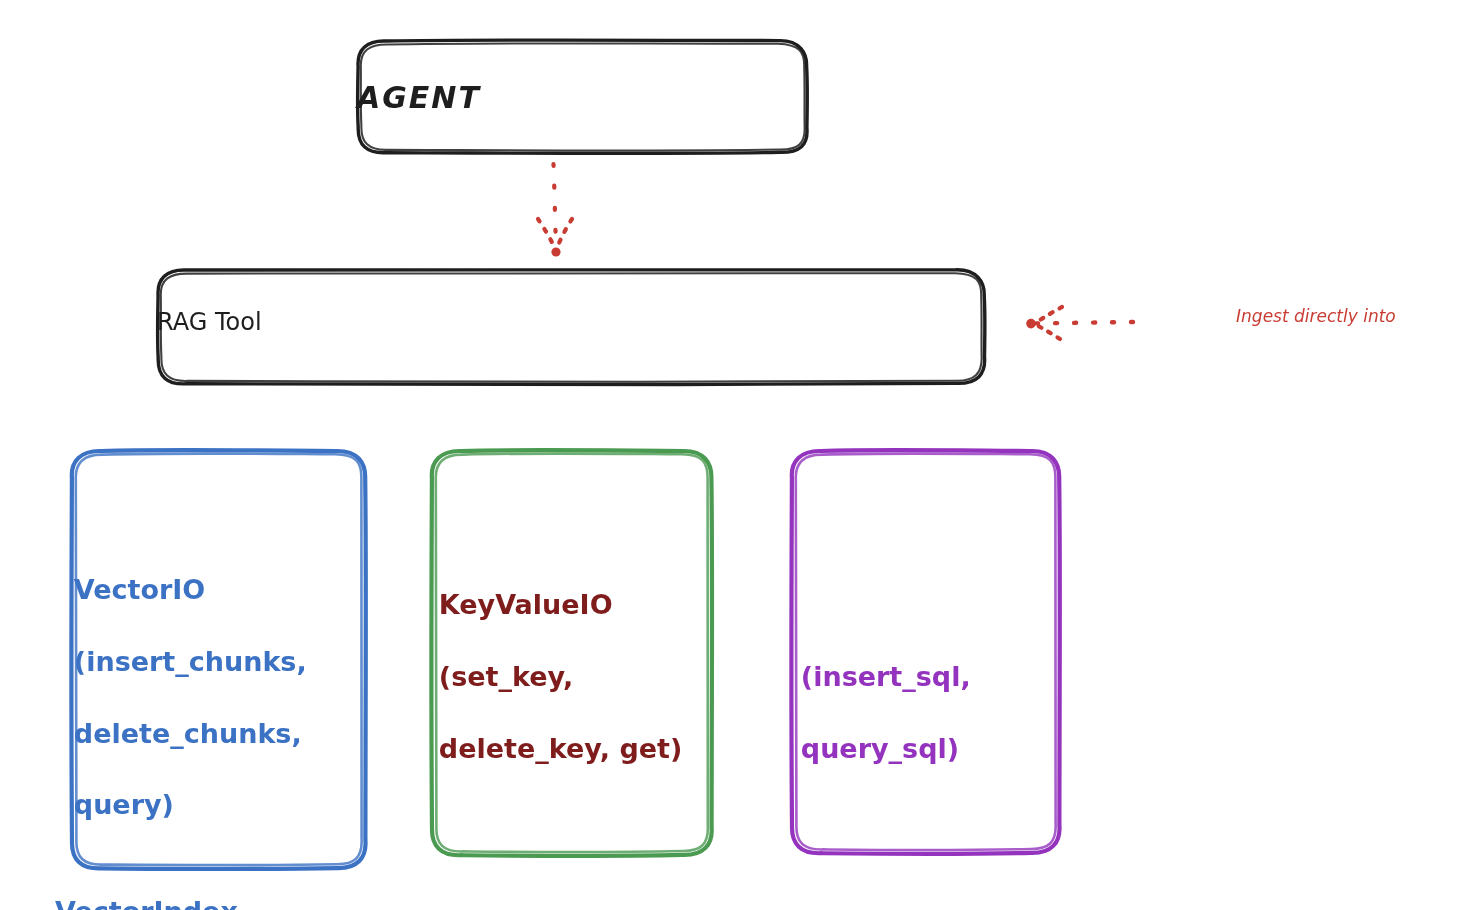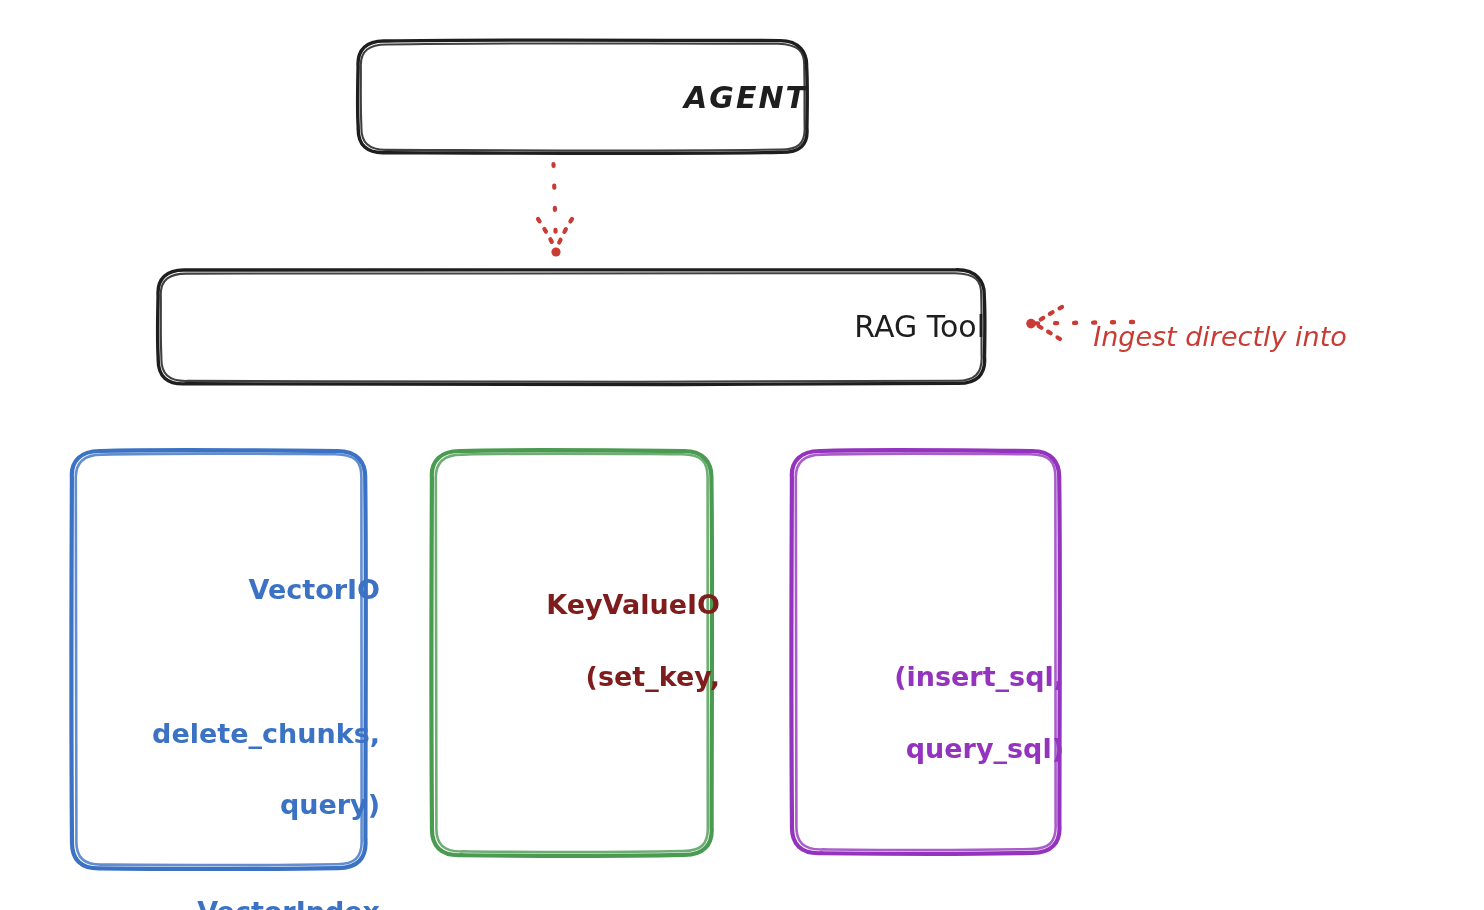--- a/index.html
+++ b/index.html
@@ -22,7 +22,7 @@
   }
   .node-label {
     position: absolute;
-    text-align: right;
+    text-align: left;
     white-space: pre;
     line-height: 1.30;
     pointer-events: none;

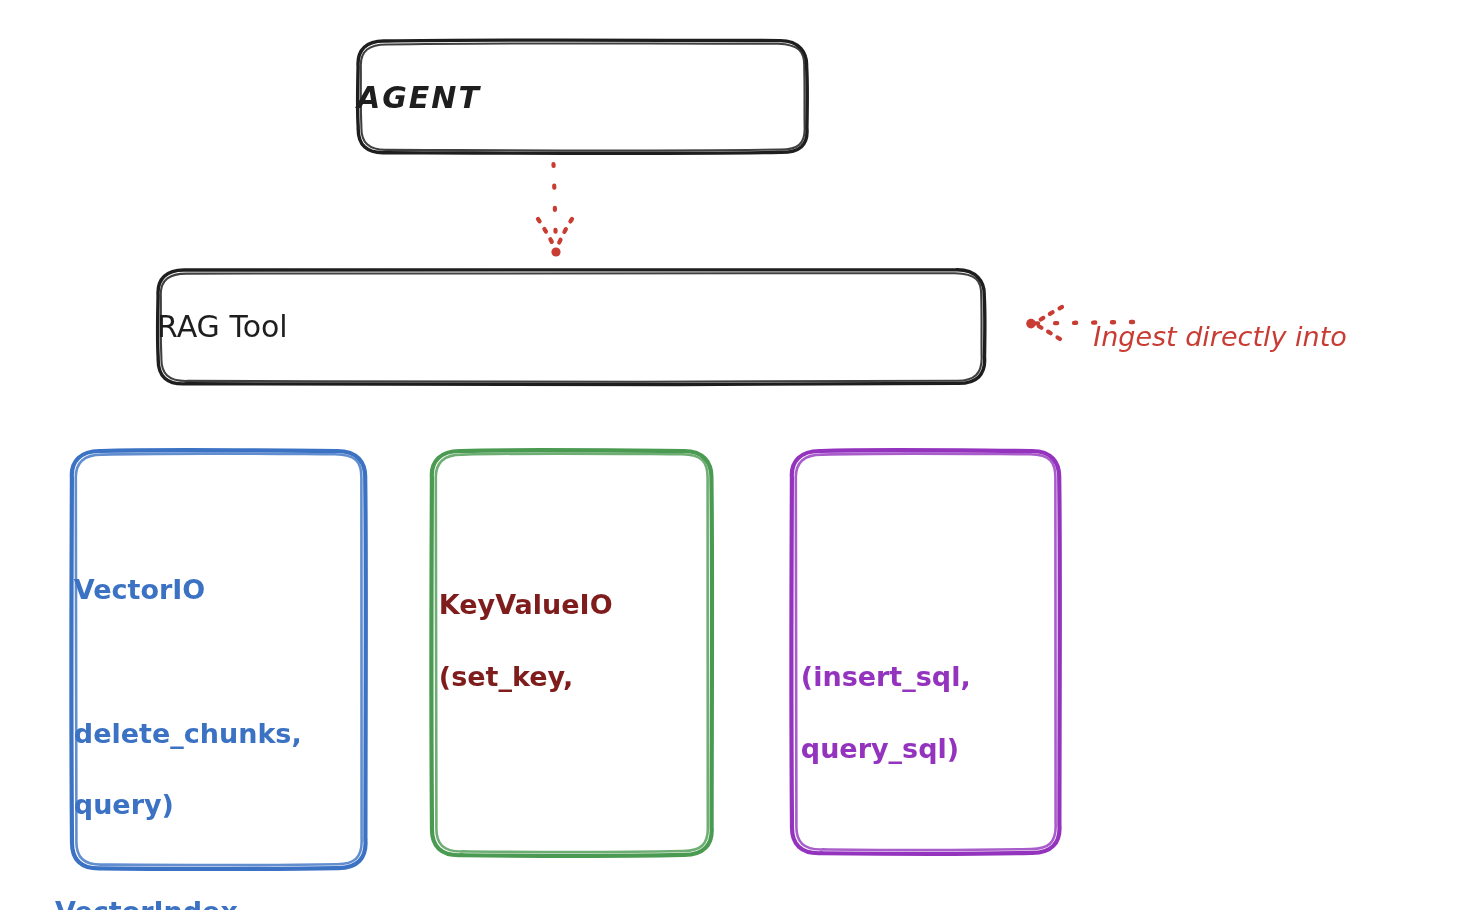--- a/index.html
+++ b/index.html
@@ -41,7 +41,7 @@
   
   #ragtool-label {
     left: 157px; top: 307px; width: 828px;
-    font-size: 30px;
+    font-size: 24px;
     color: #1e1e1e;
     font-family: "DejaVu Sans", sans-serif;
   }

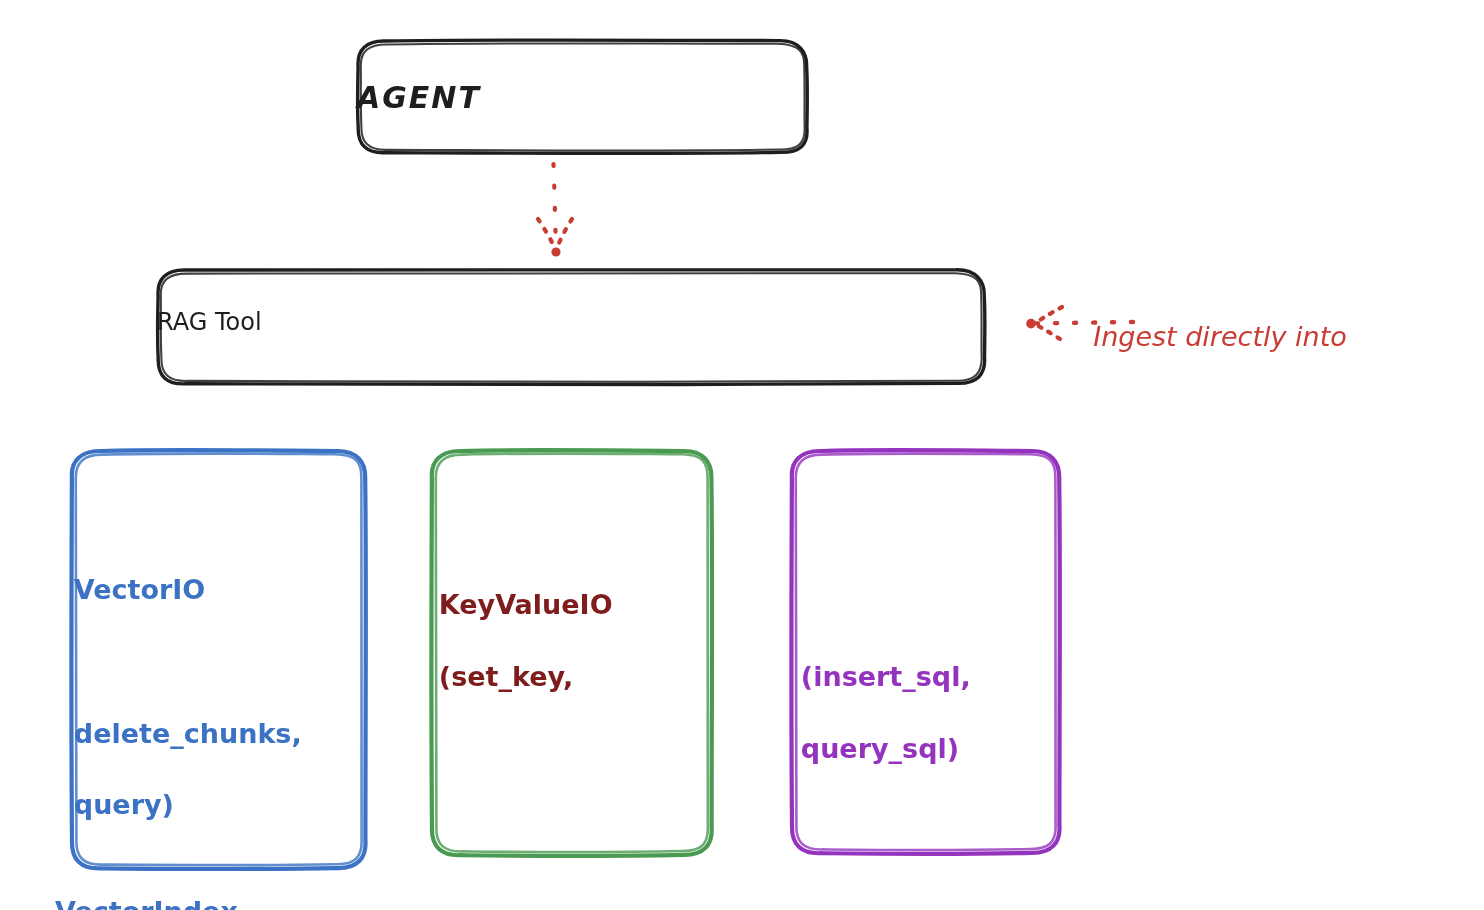--- a/index.html
+++ b/index.html
@@ -70,11 +70,11 @@
   
   #ingest-note {
     position: absolute;
-    left: 1076px; top: 280px; width: 335px;
-    font-size: 27px;
+    left: 1143px; top: 280px; width: 335px;
+    font-size: 17px;
     line-height: 1.42;
     color: #c93c33;
-    text-align: left;
+    text-align: center;
     white-space: pre;
     font-style: italic;
     user-select: none;

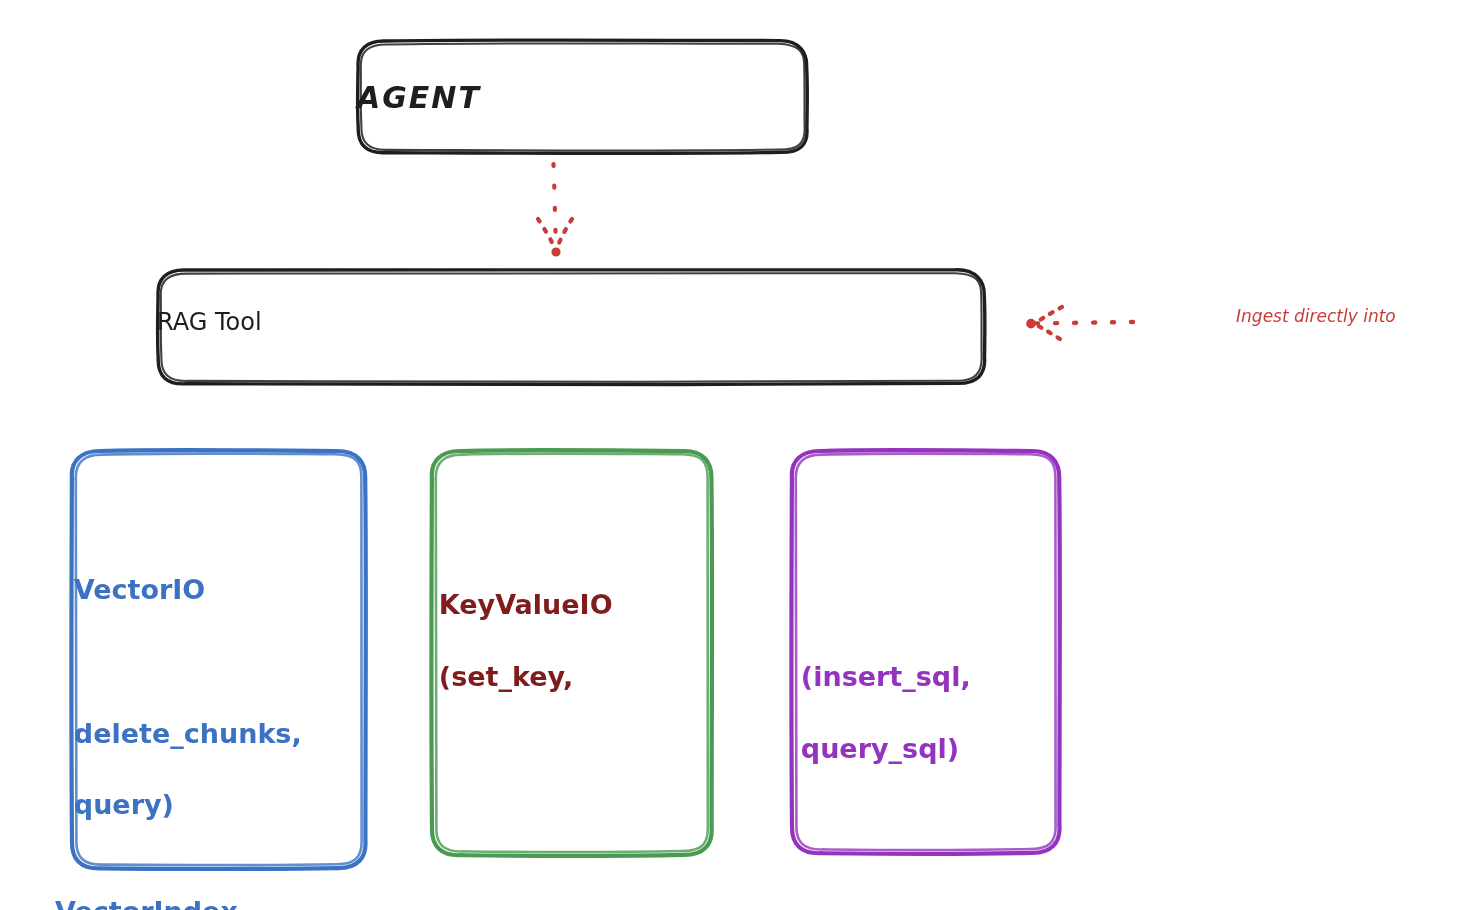--- a/index.html
+++ b/index.html
@@ -201,7 +201,7 @@
 
 <div class="node-label io-label" id="vector-label">
   <span>VectorIO</span><br>
-  <br>
+  <span>(insert_chunks,</span><br>
   <span>delete_chunks,</span><br>
   <span>query)</span>
   <span class="io-sub">VectorIndex</span>

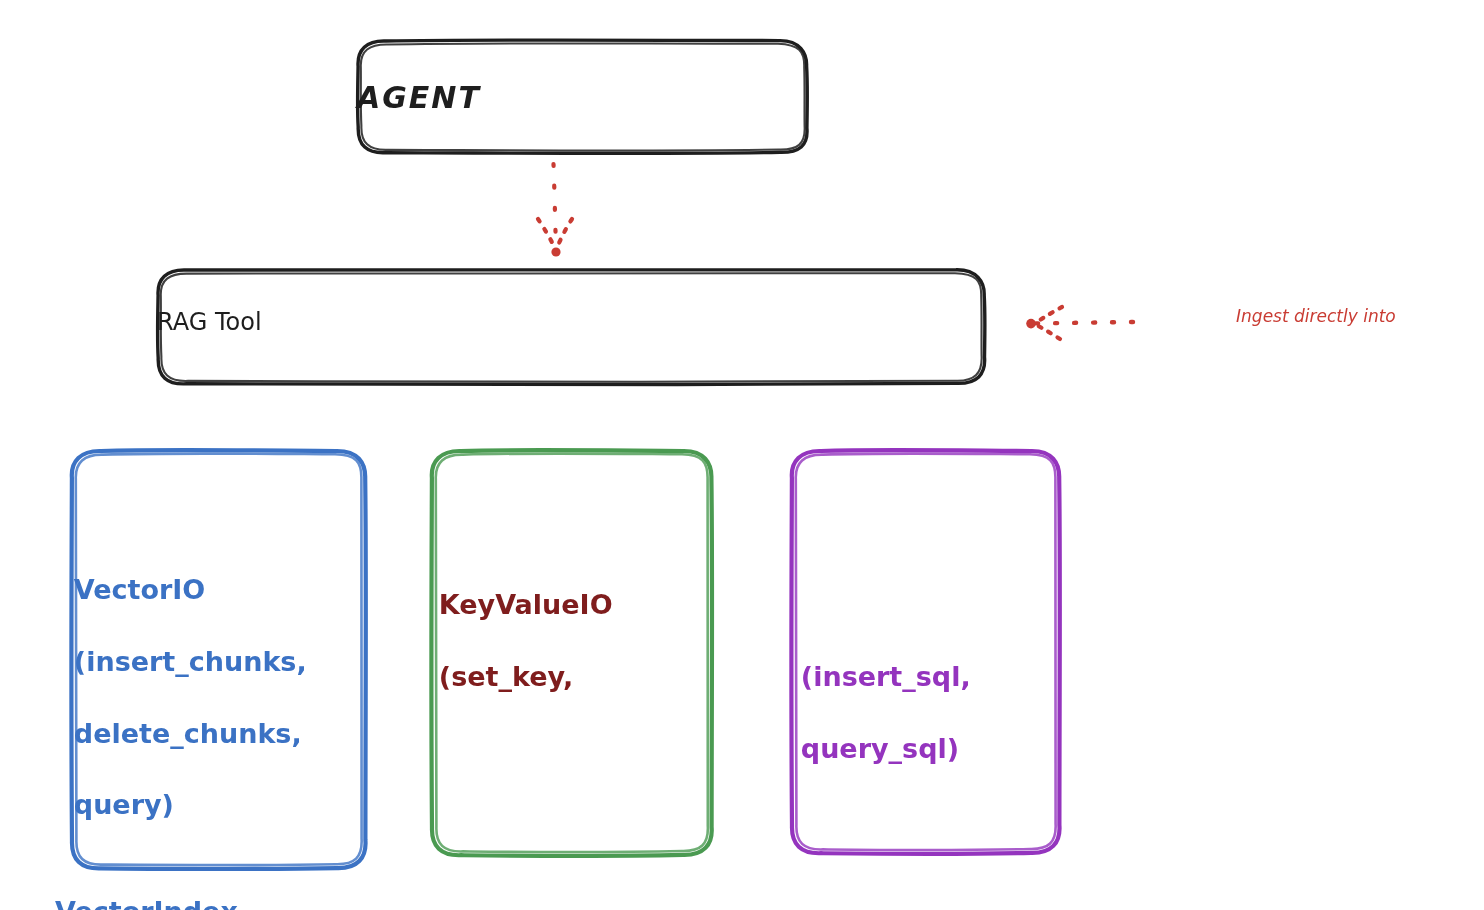--- a/index.html
+++ b/index.html
@@ -210,6 +210,7 @@
 <div class="node-label io-label" id="keyvalue-label">
   <span>KeyValueIO</span><br>
   <span>(set_key,</span><br>
+  <span>delete_key, get)</span>
 </div>
 
 <div class="node-label io-label" id="relational-label">

